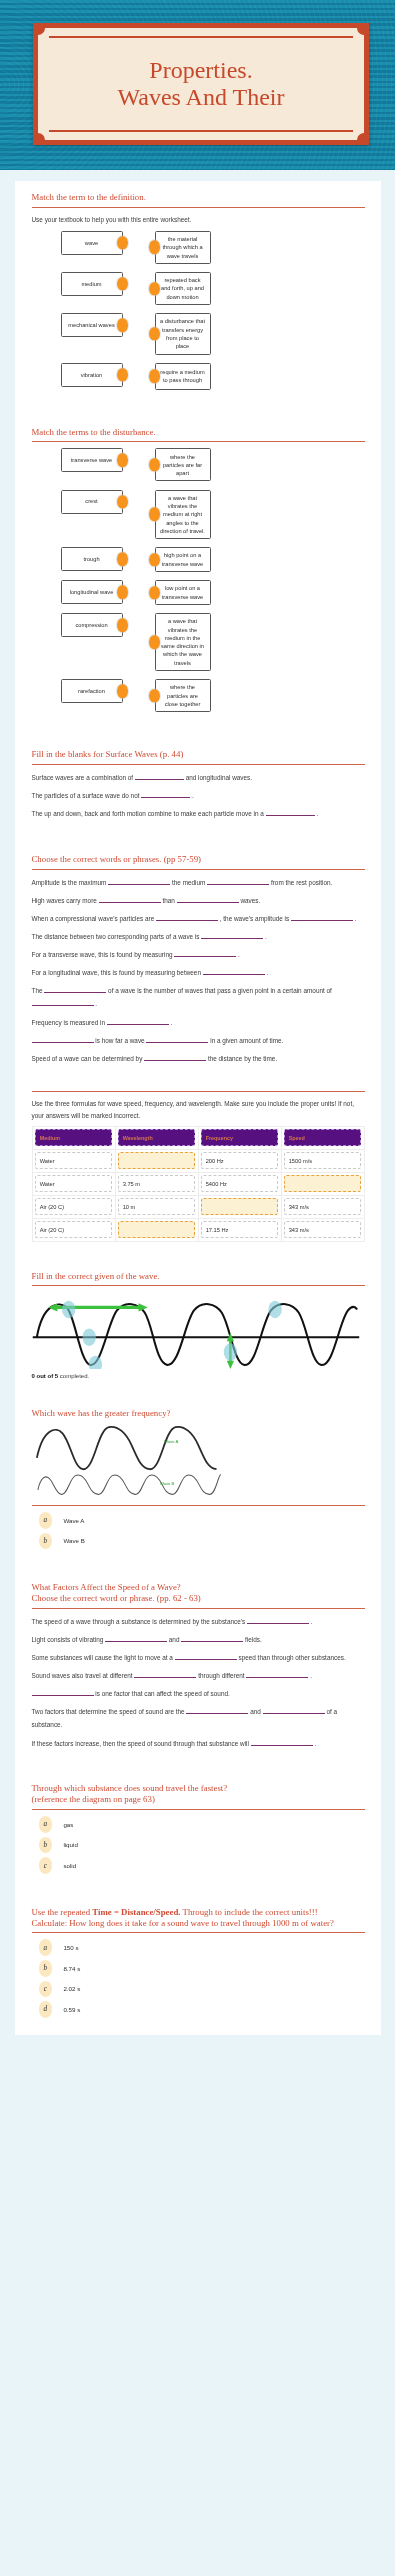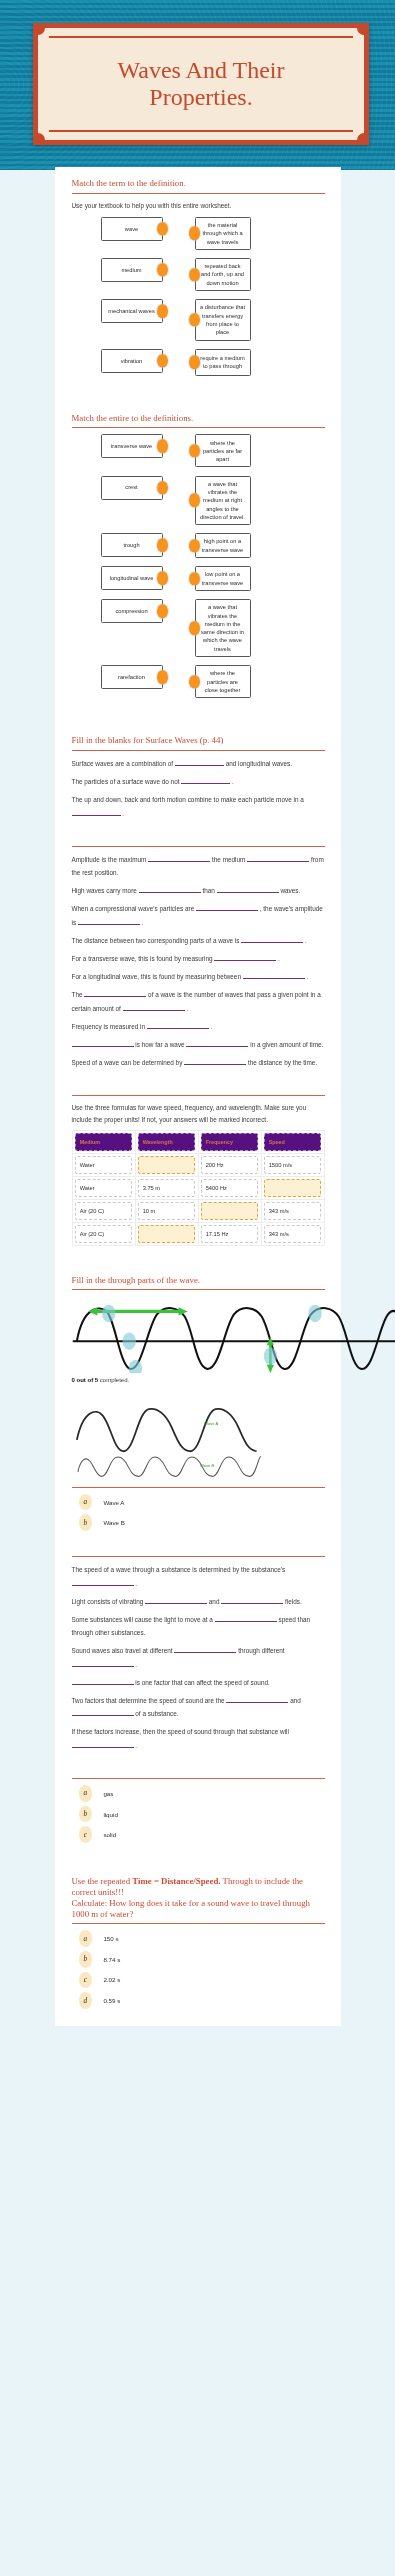--- a/index.html
+++ b/index.html
@@ -232,8 +232,8 @@
       <span class="corner c-bl"></span>
       <span class="corner c-br"></span>
       <div class="title-text">
+        <div>Properties.</div>
         <div>Waves And Their</div>
-        <div>Properties.</div>
       </div>
     </div>
   </div>

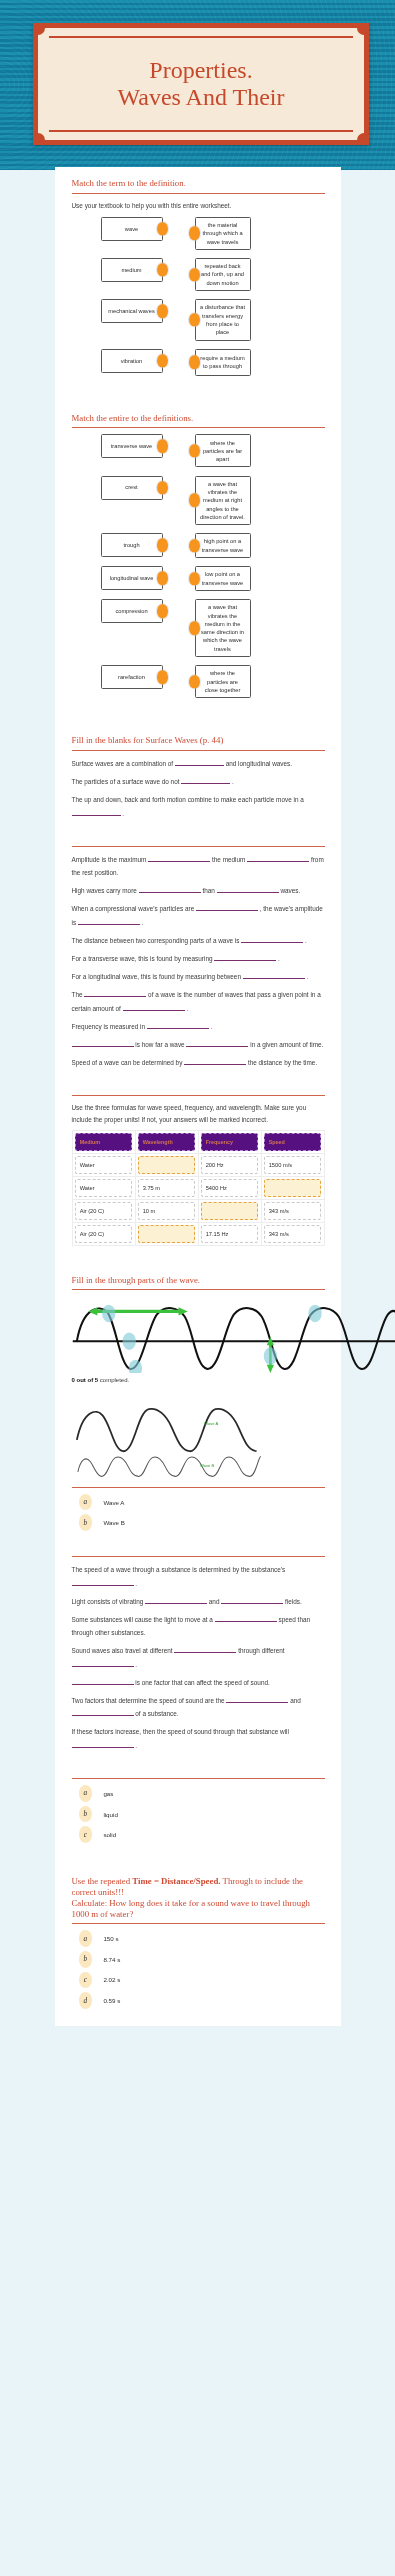--- a/index.html
+++ b/index.html
@@ -73,8 +73,8 @@
 
   
   .sheet{
-    width:286px;
-    margin:2px auto;
+    width:366px;
+    margin:16px auto;
     background:#ffffff;
     padding:0 0 13.4px 0;
     position:relative;

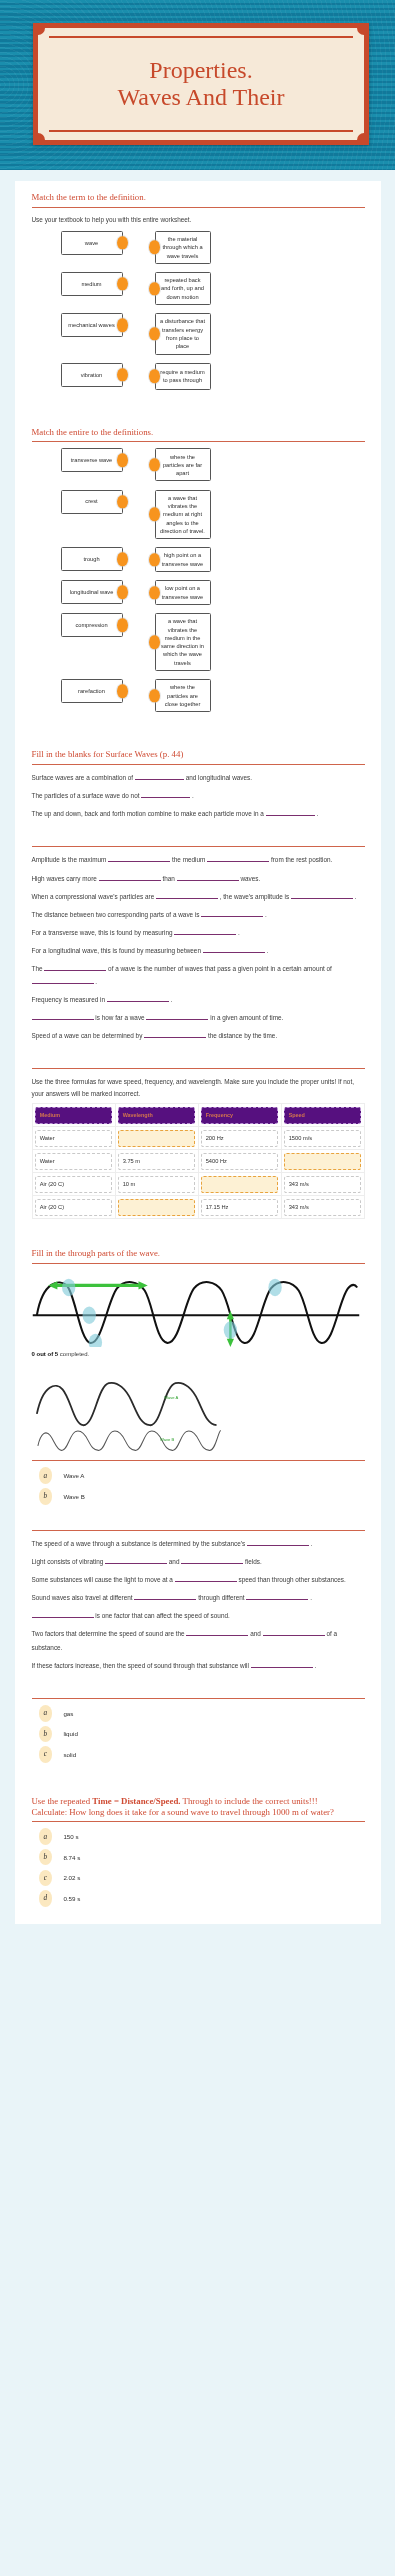--- a/index.html
+++ b/index.html
@@ -298,7 +298,7 @@
   <div class="spacer"></div>
 
   <div class="section">
-    <div class="sec-head">Match the entire to the definitions.</div>
+    <div class="sec-head">Match the terms to the disturbance.</div>
     <hr class="sec-rule">
 
     <div class="match">

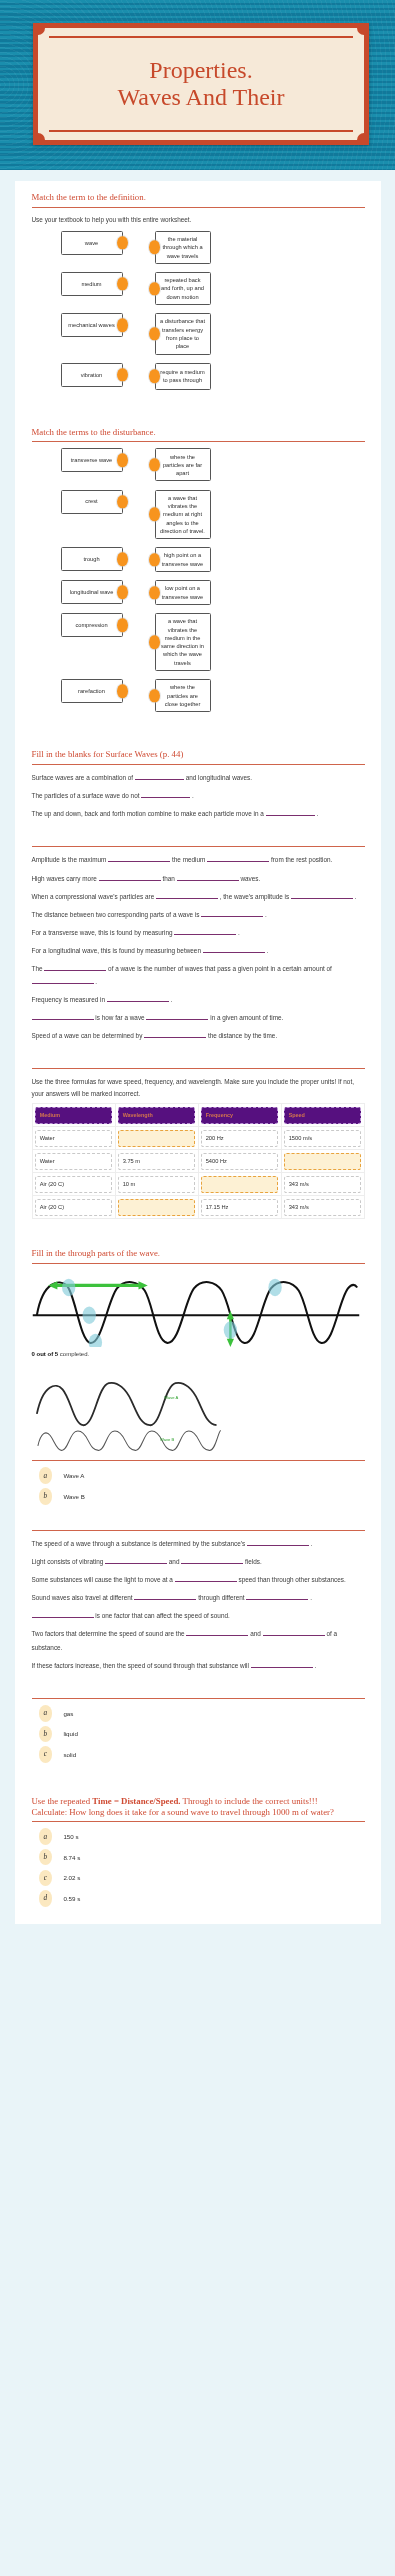--- a/index.html
+++ b/index.html
@@ -387,6 +387,7 @@
   <div class="spacer"></div>
 
   <div class="section">
+    <div class="sec-head">Choose the correct words or phrases. (pp 57-59)</div>
     <hr class="sec-rule">
     <div class="fb">
       <p>Amplitude is the maximum&nbsp;<span class="blank b-lg"></span>&nbsp;the medium&nbsp;<span class="blank b-lg"></span>&nbsp;from the rest position.</p>

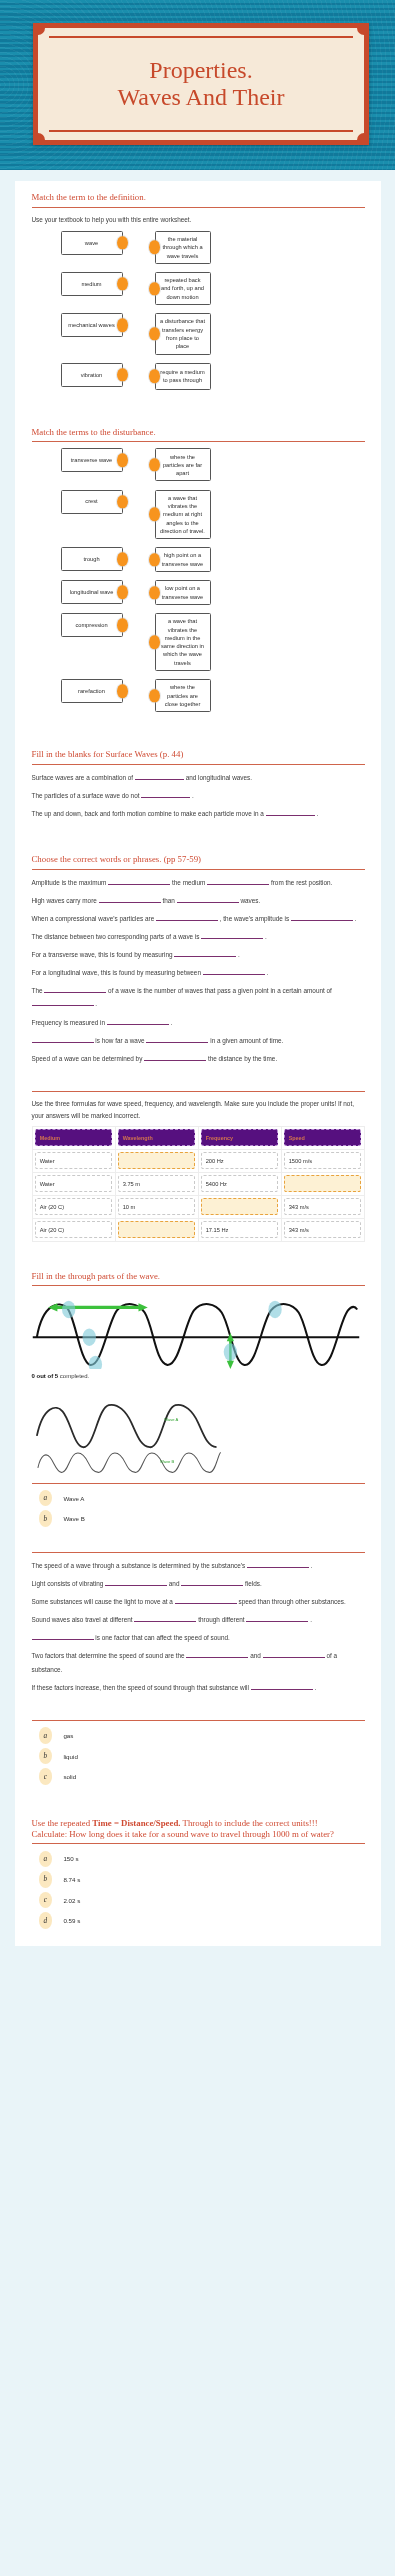--- a/index.html
+++ b/index.html
@@ -488,7 +488,7 @@
   <div class="spacer"></div>
 
   <div class="section">
-    <div class="sec-head">Fill in the through parts of the wave.</div>
+    <div class="sec-head">Fill in the correct given of the wave.</div>
     <hr class="sec-rule">
 
     <div class="wave-figure">

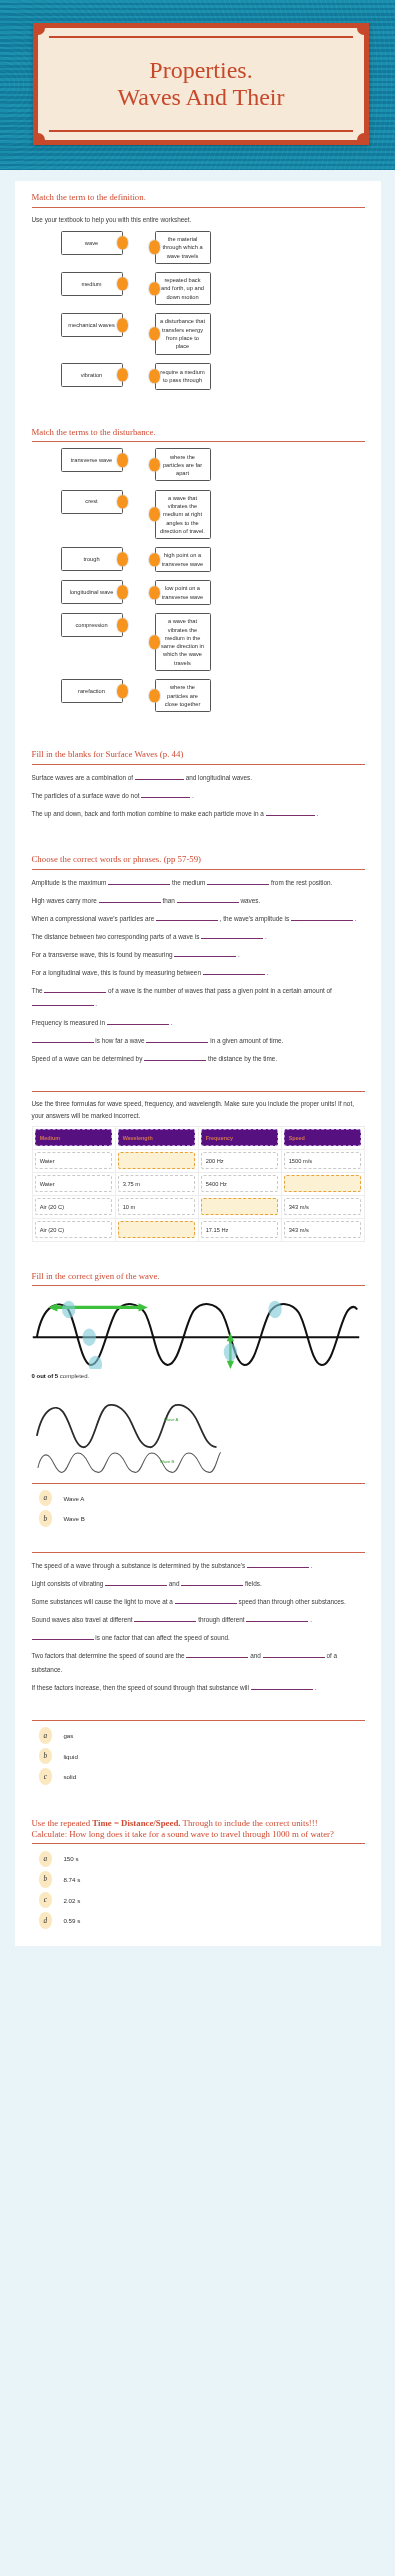--- a/index.html
+++ b/index.html
@@ -521,6 +521,7 @@
   <div class="spacer"></div>
 
   <div class="section">
+    <div class="sec-head">Which wave has the greater frequency?</div>
 
     <div class="wave-figure">
       <svg width="328" height="77" viewBox="0 0 636 150">

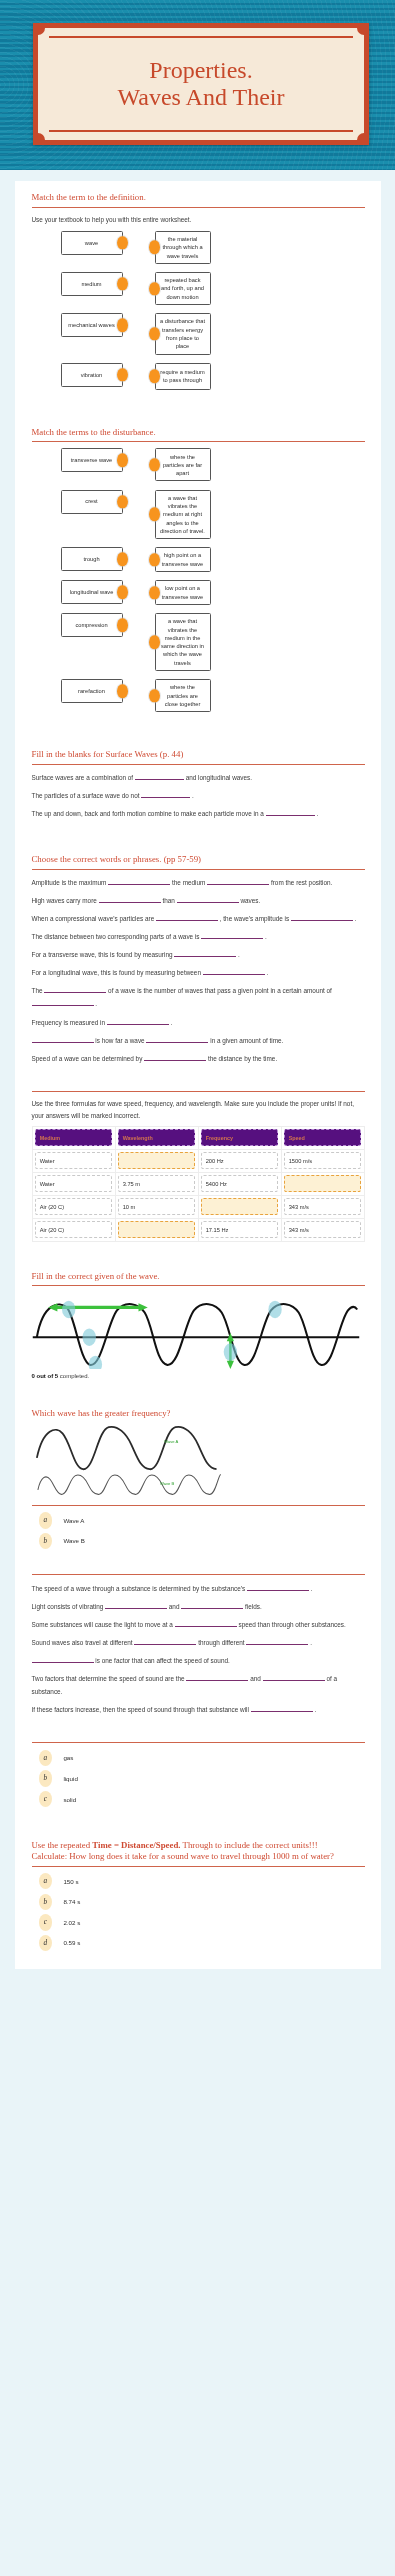--- a/index.html
+++ b/index.html
@@ -549,6 +549,10 @@
   <div class="spacer"></div>
 
   <div class="section">
+    <div class="sec-head">
+      <span>What Factors Affect the Speed of a Wave?</span>
+      <span class="sub">Choose the correct word or phrase. (pp. 62 - 63)</span>
+    </div>
     <hr class="sec-rule">
     <div class="fb">
       <p>The speed of a wave through a substance is determined by the substance's&nbsp;<span class="blank b-lg"></span>&nbsp;.</p>

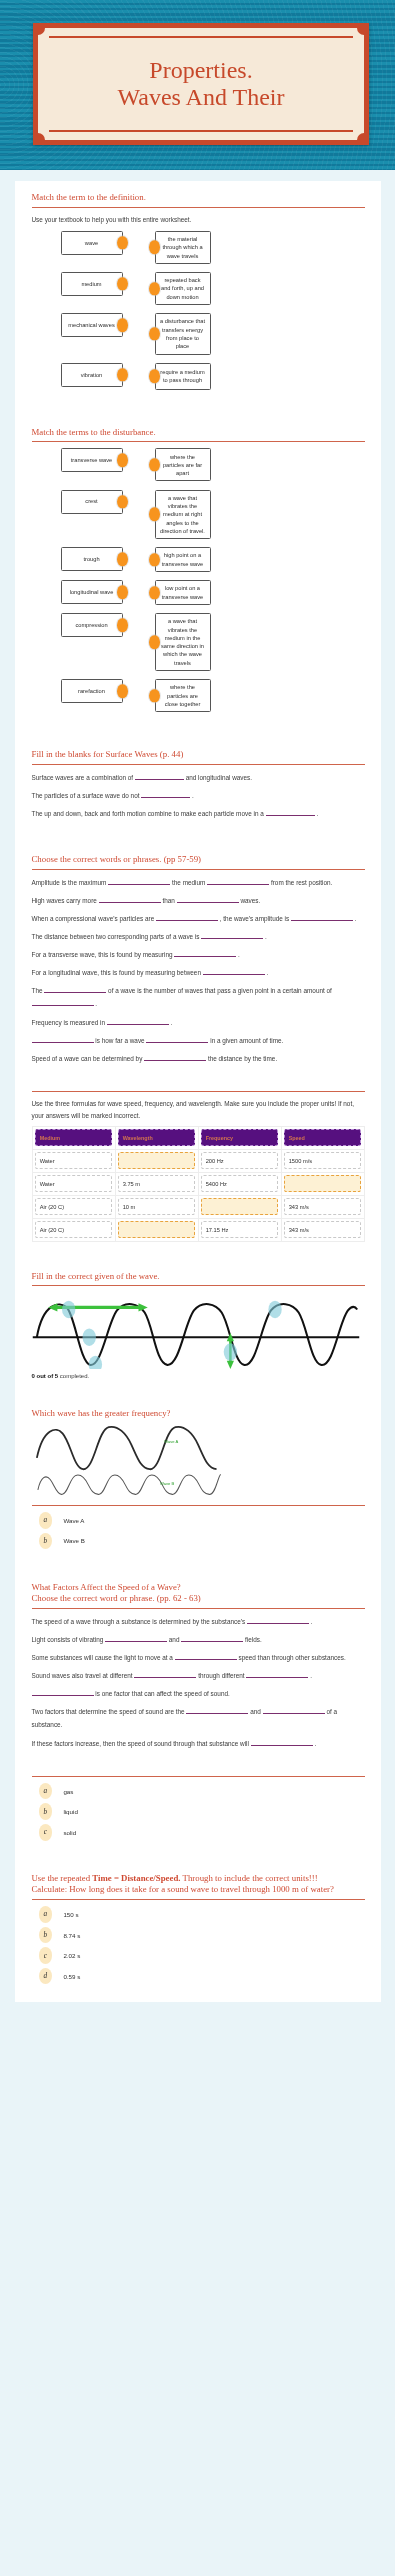--- a/index.html
+++ b/index.html
@@ -568,6 +568,10 @@
   <div class="spacer"></div>
 
   <div class="section">
+    <div class="sec-head">
+      <span>Through which substance does sound travel the fastest?</span>
+      <span class="sub">(reference the diagram on page 63)</span>
+    </div>
     <hr class="sec-rule">
     <div class="choices">
       <div class="choice">

